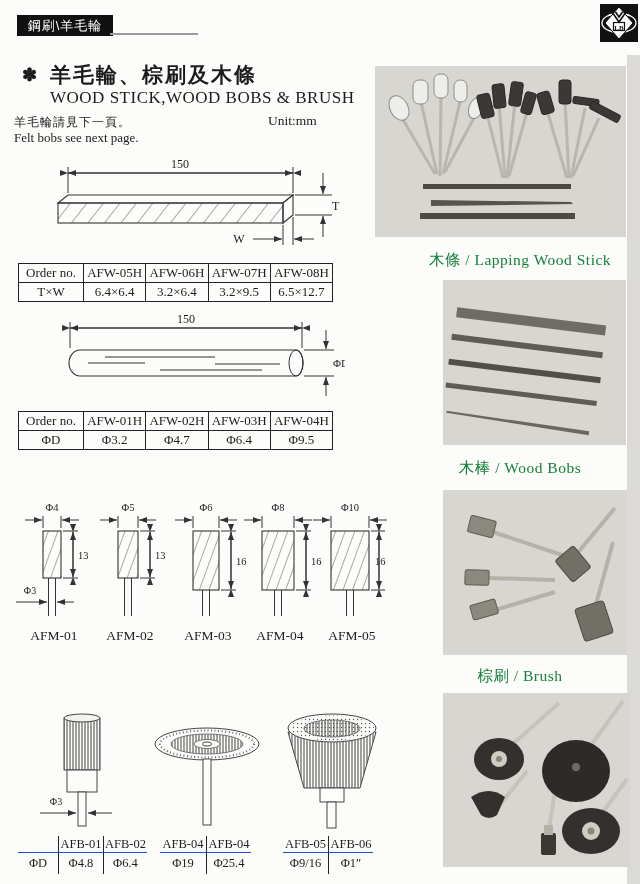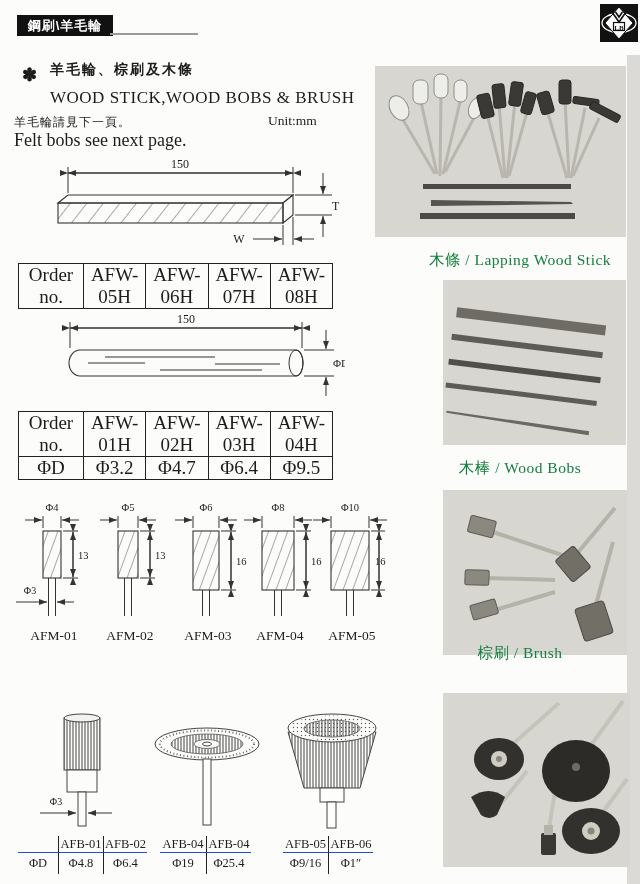--- a/index.html
+++ b/index.html
@@ -10,7 +10,7 @@
   
   .hdr-bar{left:17px;top:15px;width:96px;height:21px;background:#111;color:#fff;
            display:flex;align-items:center;justify-content:center;
-           font-family:"Liberation Sans",sans-serif;font-weight:bold;font-size:13px;letter-spacing:1px;}
+           font-family:"Liberation Sans",sans-serif;font-weight:normal;font-size:13px;letter-spacing:1px;}
   .hdr-line{left:110px;top:33px;width:88px;height:2px;background:#9a9a9a;}
   .logo{left:600px;top:4px;width:38px;height:38px;}
 

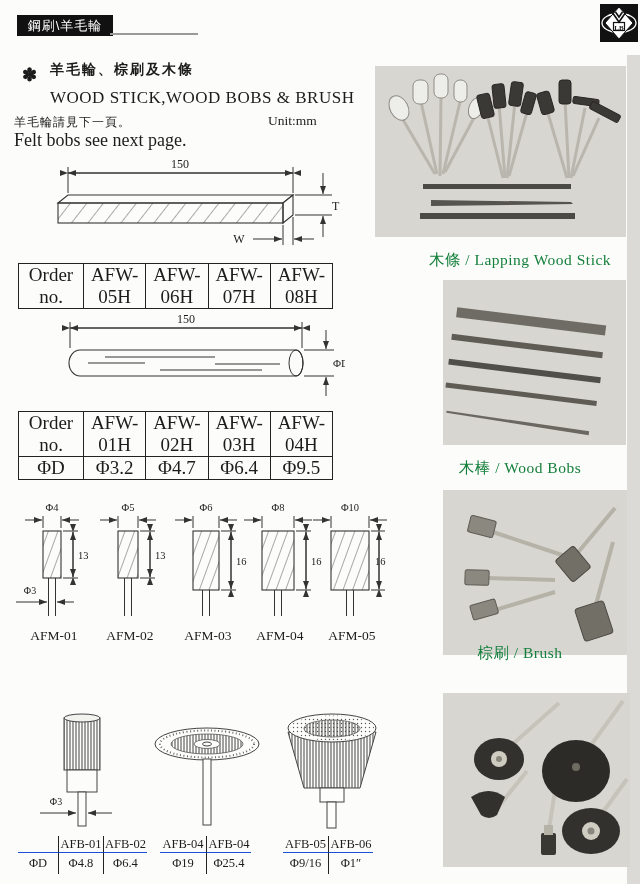--- a/index.html
+++ b/index.html
@@ -18,7 +18,7 @@
 
   
   .marker{left:22px;top:64px;font-size:18px;font-weight:bold;}
-  .title-zh{left:50px;top:61px;font-size:14px;font-weight:bold;letter-spacing:2px;}
+  .title-zh{left:50px;top:61px;font-size:21px;font-weight:bold;letter-spacing:2px;}
   .title-en{left:50px;top:88px;font-size:17px;font-weight:normal;letter-spacing:.5px;}
   .note-zh{left:14px;top:114px;font-size:12px;letter-spacing:1px;}
   .note-en{left:14px;top:130px;font-size:18px;}

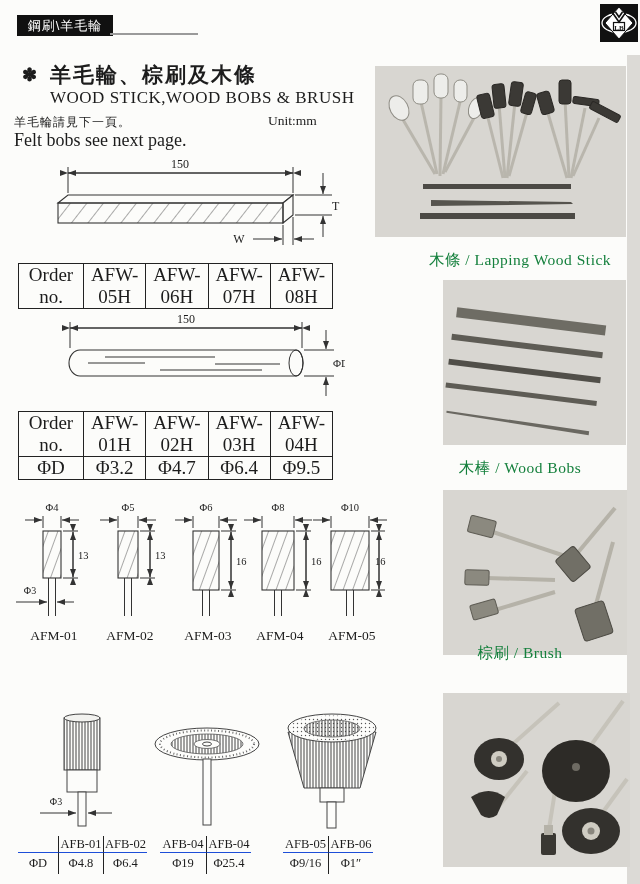--- a/index.html
+++ b/index.html
@@ -21,7 +21,7 @@
   .title-zh{left:50px;top:61px;font-size:21px;font-weight:bold;letter-spacing:2px;}
   .title-en{left:50px;top:88px;font-size:17px;font-weight:normal;letter-spacing:.5px;}
   .note-zh{left:14px;top:114px;font-size:12px;letter-spacing:1px;}
-  .note-en{left:14px;top:130px;font-size:18px;}
+  .note-en{left:14px;top:130px;font-size:13px;}
   .unit{left:268px;top:113px;font-size:13.5px;}
 
   

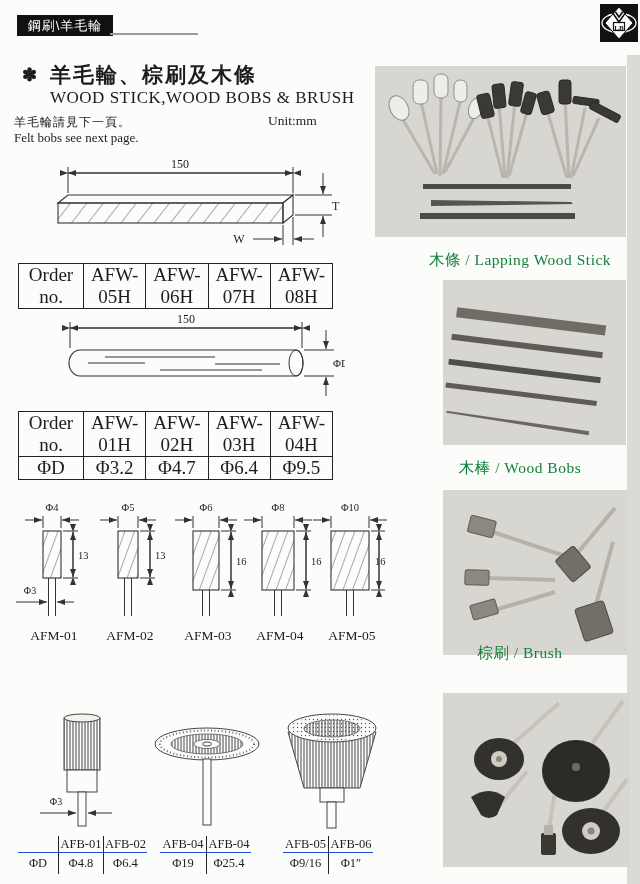--- a/index.html
+++ b/index.html
@@ -25,7 +25,7 @@
   .unit{left:268px;top:113px;font-size:13.5px;}
 
   
-  table.spec{border-collapse:collapse;font-size:19px;}
+  table.spec{border-collapse:collapse;font-size:13px;}
   table.spec td{border:1px solid #222;text-align:center;height:18px;padding:0 2px;}
   .t1{left:18px;top:263px;width:315px;}
   .t2{left:18px;top:411px;width:315px;}

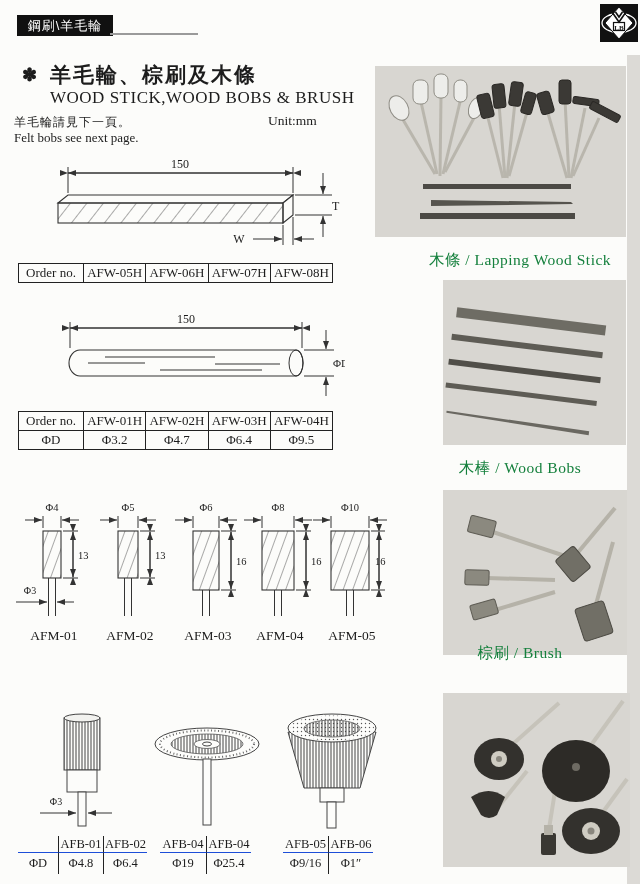--- a/index.html
+++ b/index.html
@@ -120,6 +120,13 @@
     <td>AFW-06H</td>
     <td>AFW-07H</td>
     <td>AFW-08H</td>
+  </tr>
+  <tr>
+    <td>T×W</td>
+    <td>6.4×6.4</td>
+    <td>3.2×6.4</td>
+    <td>3.2×9.5</td>
+    <td>6.5×12.7</td>
   </tr>
 </tbody>
   </table>

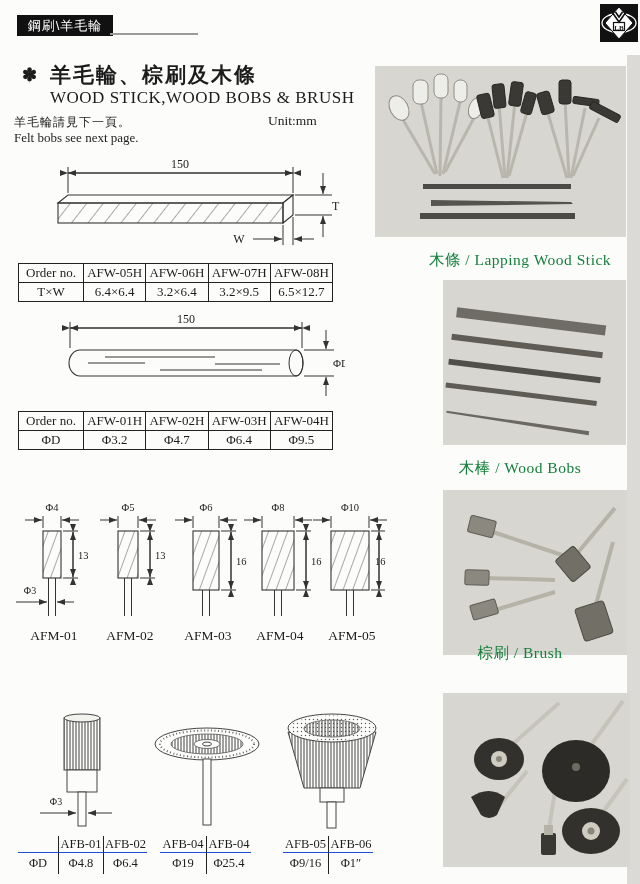--- a/index.html
+++ b/index.html
@@ -47,7 +47,7 @@
   .p3{left:443px;top:490px;width:184px;height:165px;}
   .p4{left:443px;top:693px;width:187px;height:174px;}
   .caption{left:405px;width:230px;text-align:center;font-size:15.5px;color:#15803d;letter-spacing:.5px;}
-  .cap1{top:250px;} .cap2{top:458px;} .cap3{top:643px;}
+  .cap1{top:250px;} .cap2{top:458px;} .cap3{top:666px;}
 
   svg text{font-family:"Liberation Serif",serif;fill:#1c1c1c;}
   svg .ln{stroke:#333;stroke-width:1;fill:none;}

